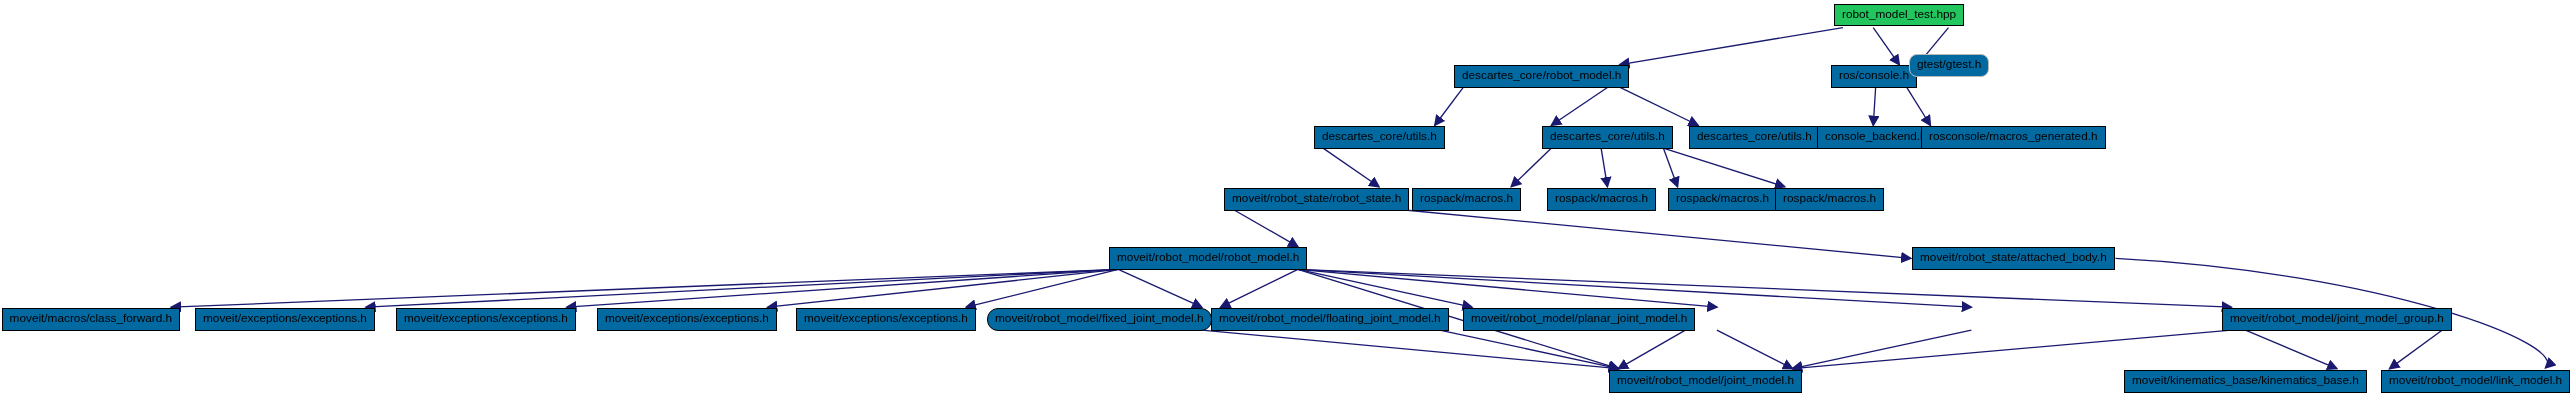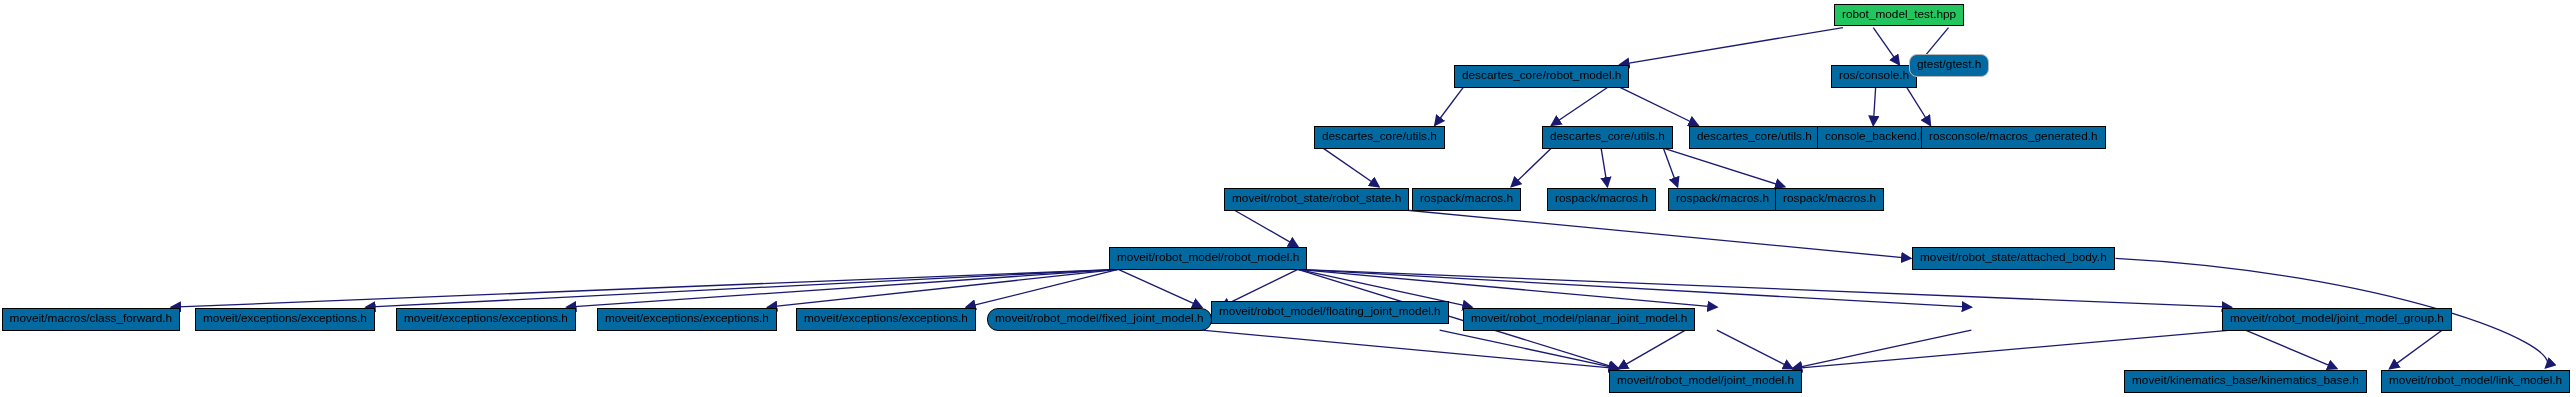--- a/index.html
+++ b/index.html
@@ -93,7 +93,7 @@
     <div class="node" style="top: 308px; left: 597px;">moveit/exceptions/exceptions.h</div>
     <div class="node" style="top: 308px; left: 796px;">moveit/exceptions/exceptions.h</div>
     <div class="node" style="top: 308px; left: 987px; border-radius: 11px;">moveit/robot_model/fixed_joint_model.h</div>
-    <div class="node" style="top: 301px; left: 1211px;">moveit/robot_model/floating_joint_model.h</div>
+    <div class="node" style="top: 308px; left: 1211px;">moveit/robot_model/floating_joint_model.h</div>
     <div class="node" style="top: 308px; left: 1463px;">moveit/robot_model/planar_joint_model.h</div>
     <div class="node" style="top: 308px; left: 2222px;">moveit/robot_model/joint_model_group.h</div>
     <div class="node" style="top: 370px; left: 1609px;">moveit/robot_model/joint_model.h</div>

